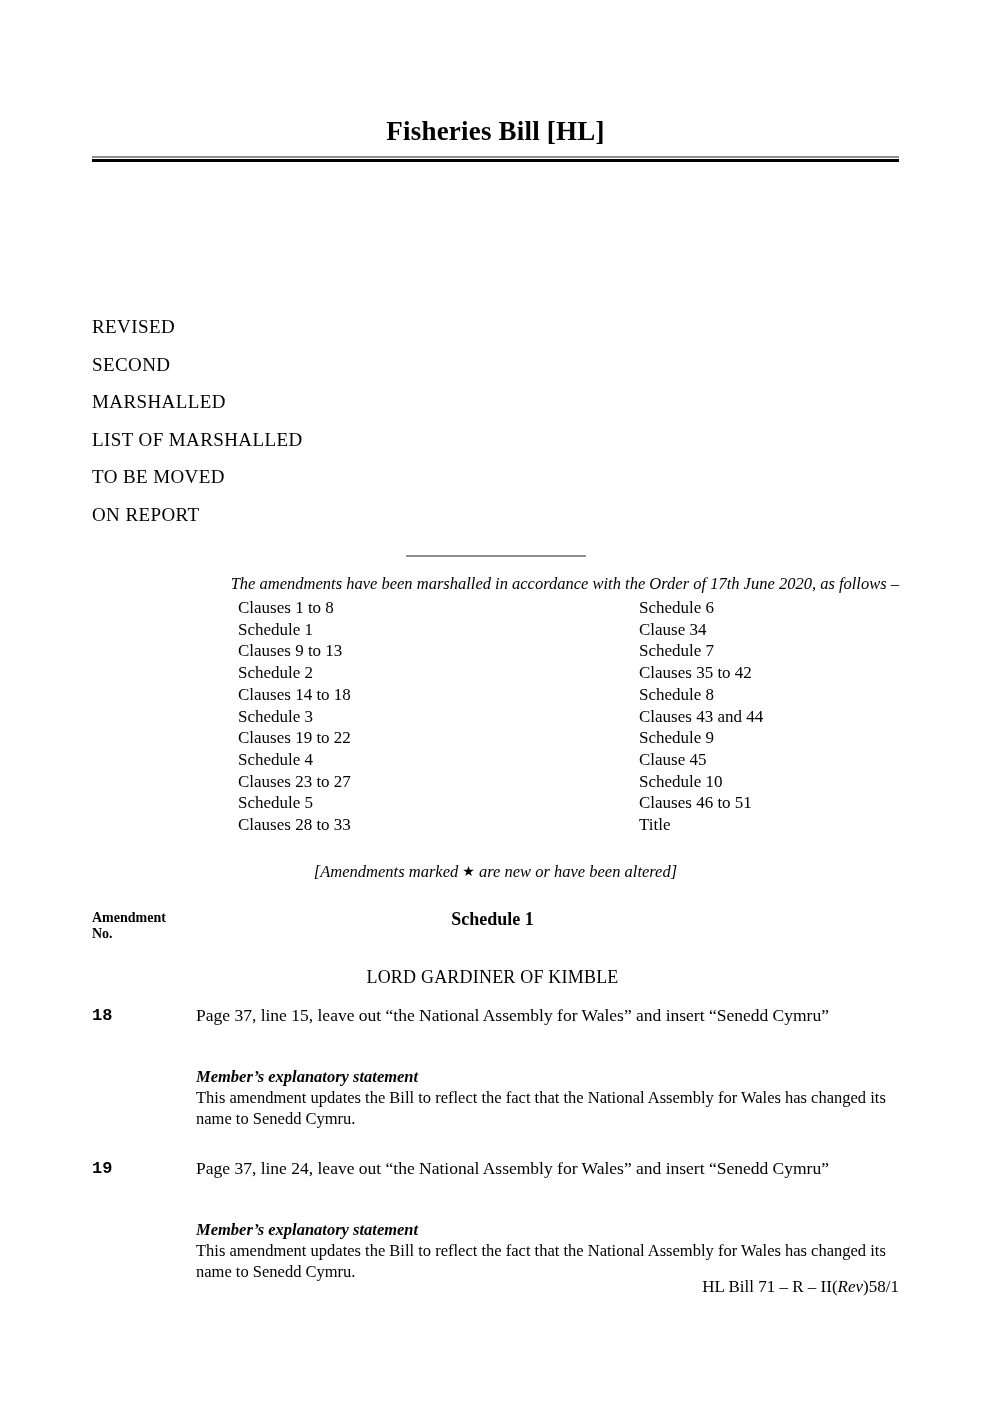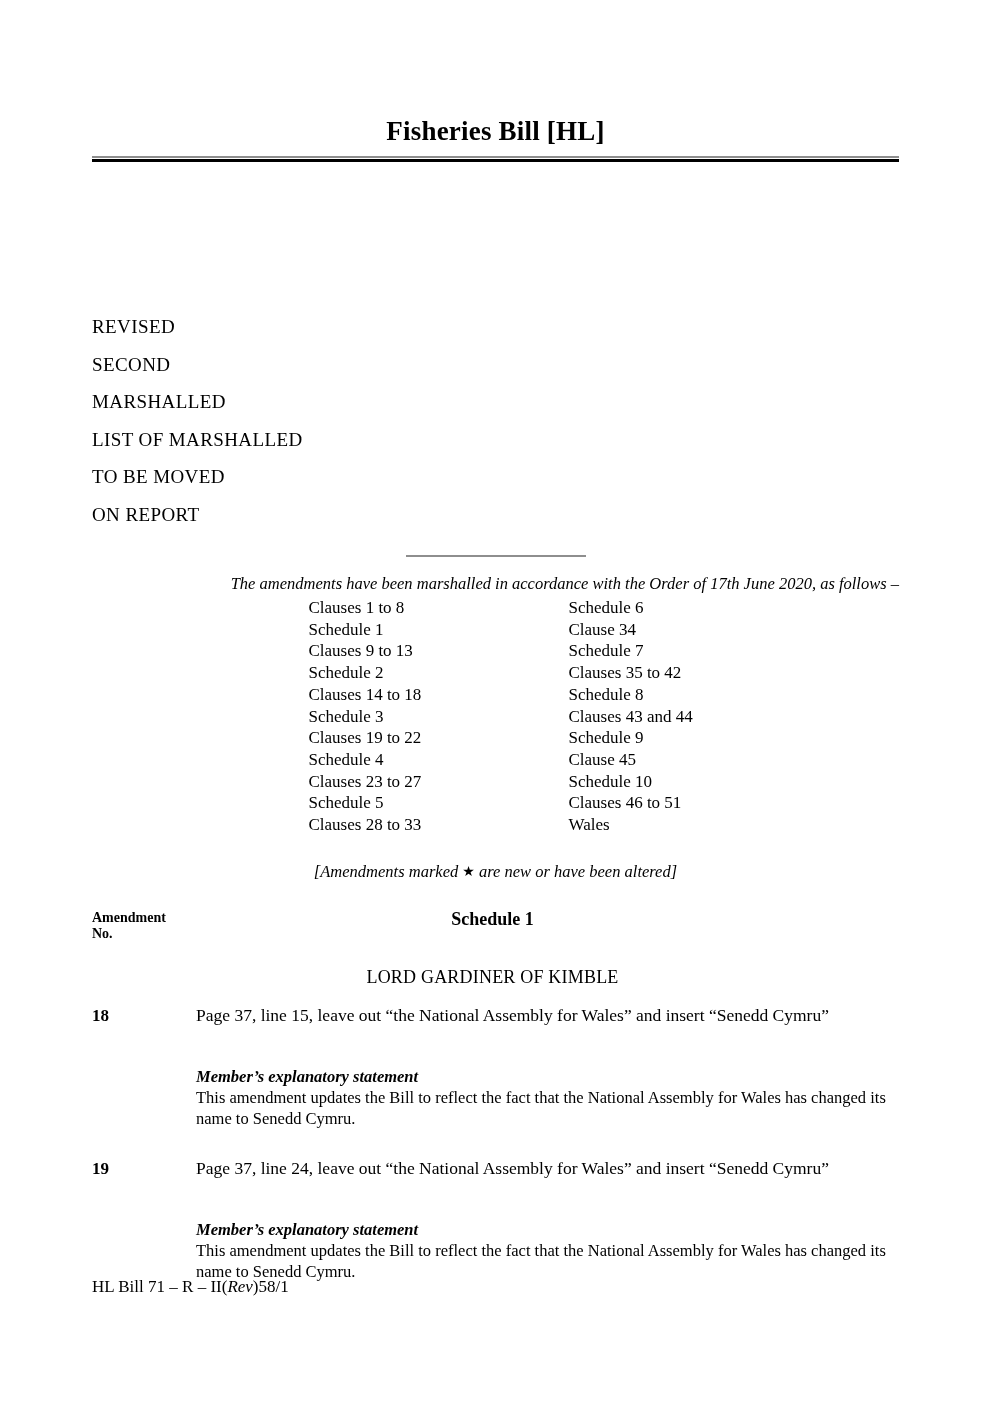--- a/index.html
+++ b/index.html
@@ -82,7 +82,7 @@
   .contents {
     margin-top: 2px;
     display: flex;
-    justify-content: center;
+    justify-content: space-between;
     padding-left: 146px;
   }
   .contents .col {

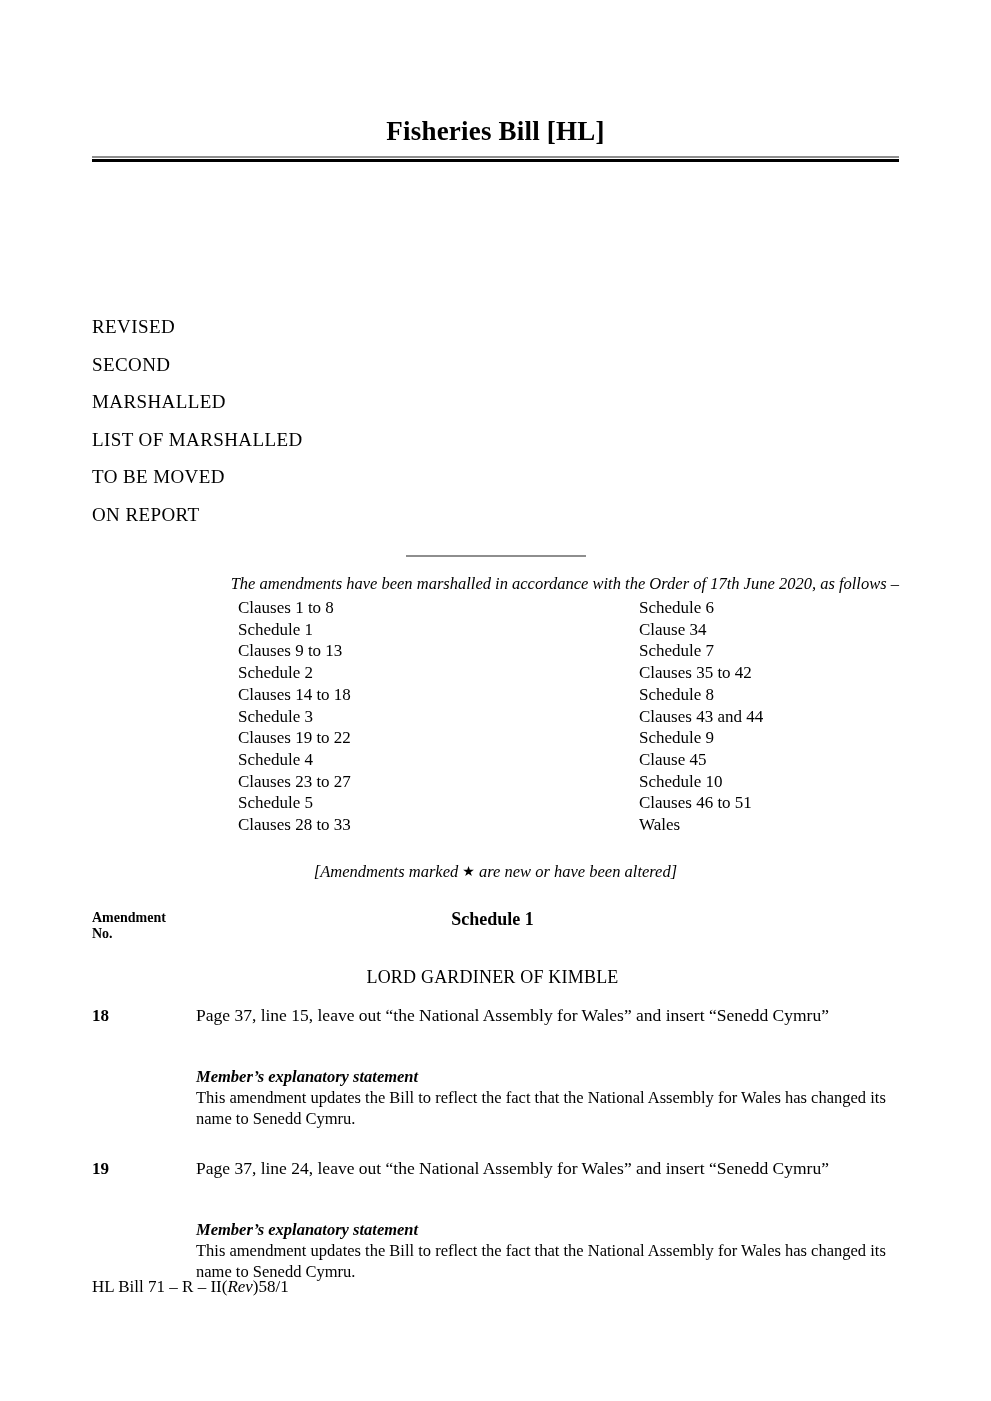--- a/index.html
+++ b/index.html
@@ -236,7 +236,7 @@
       <div class="entry">Clause 45</div>
       <div class="entry">Schedule 10</div>
       <div class="entry">Clauses 46 to 51</div>
-      <div class="entry">Wales</div>
+      <div class="entry">Title</div>
     </div>
   </div>
 

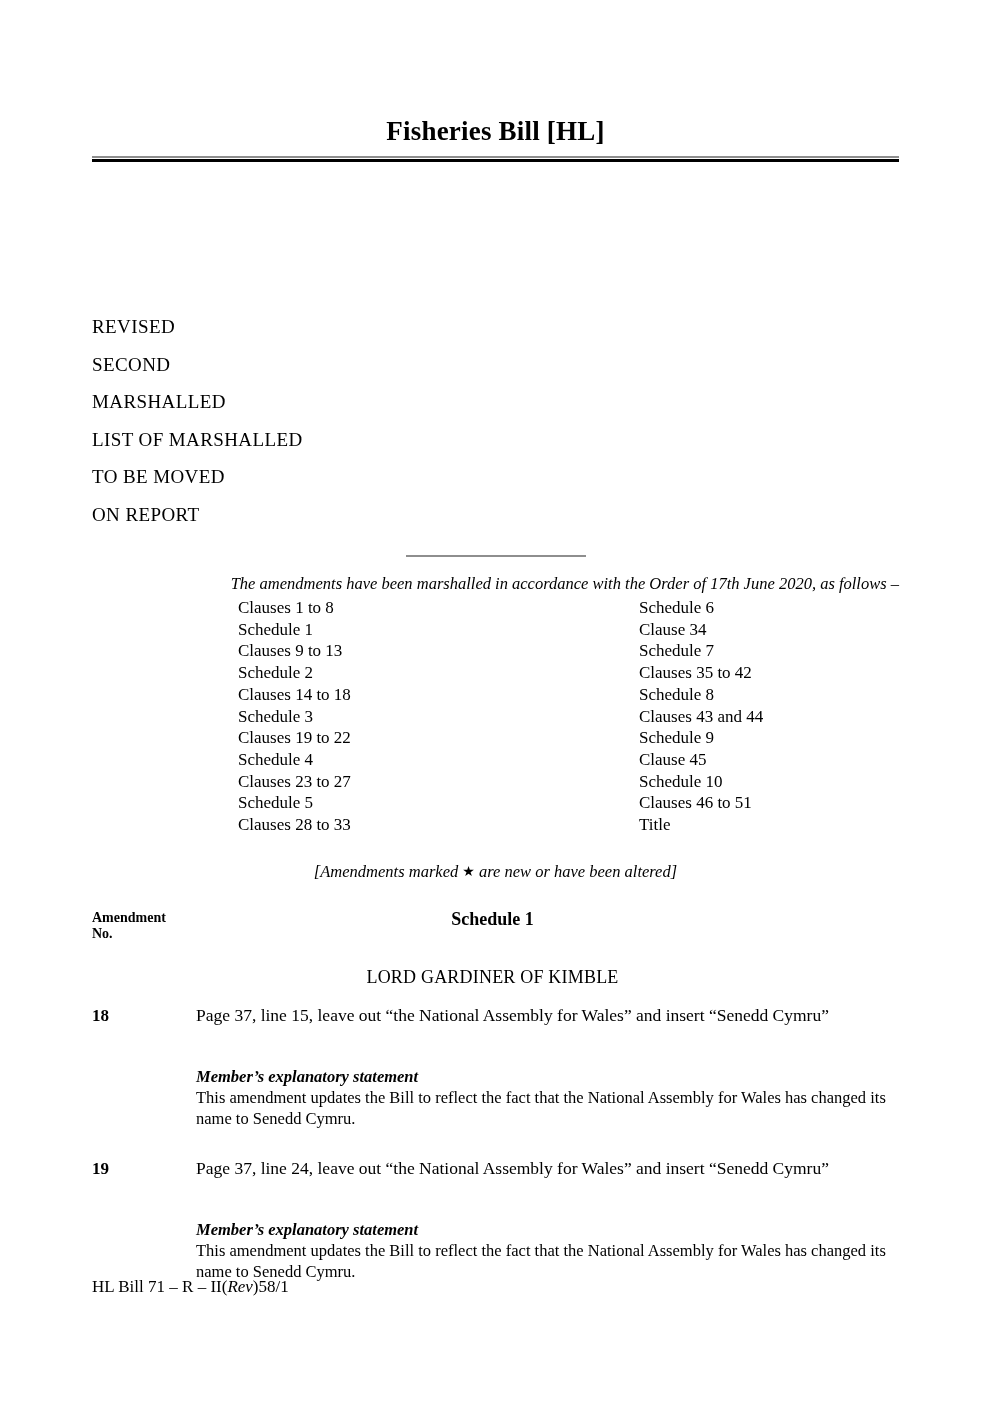--- a/index.html
+++ b/index.html
@@ -150,6 +150,7 @@
     font-weight: bold;
     font-size: 17px;
     line-height: 23px;
+    font-family: Liberation Mono, monospace;
   }
   .amendment .body {
     margin-left: 104px;

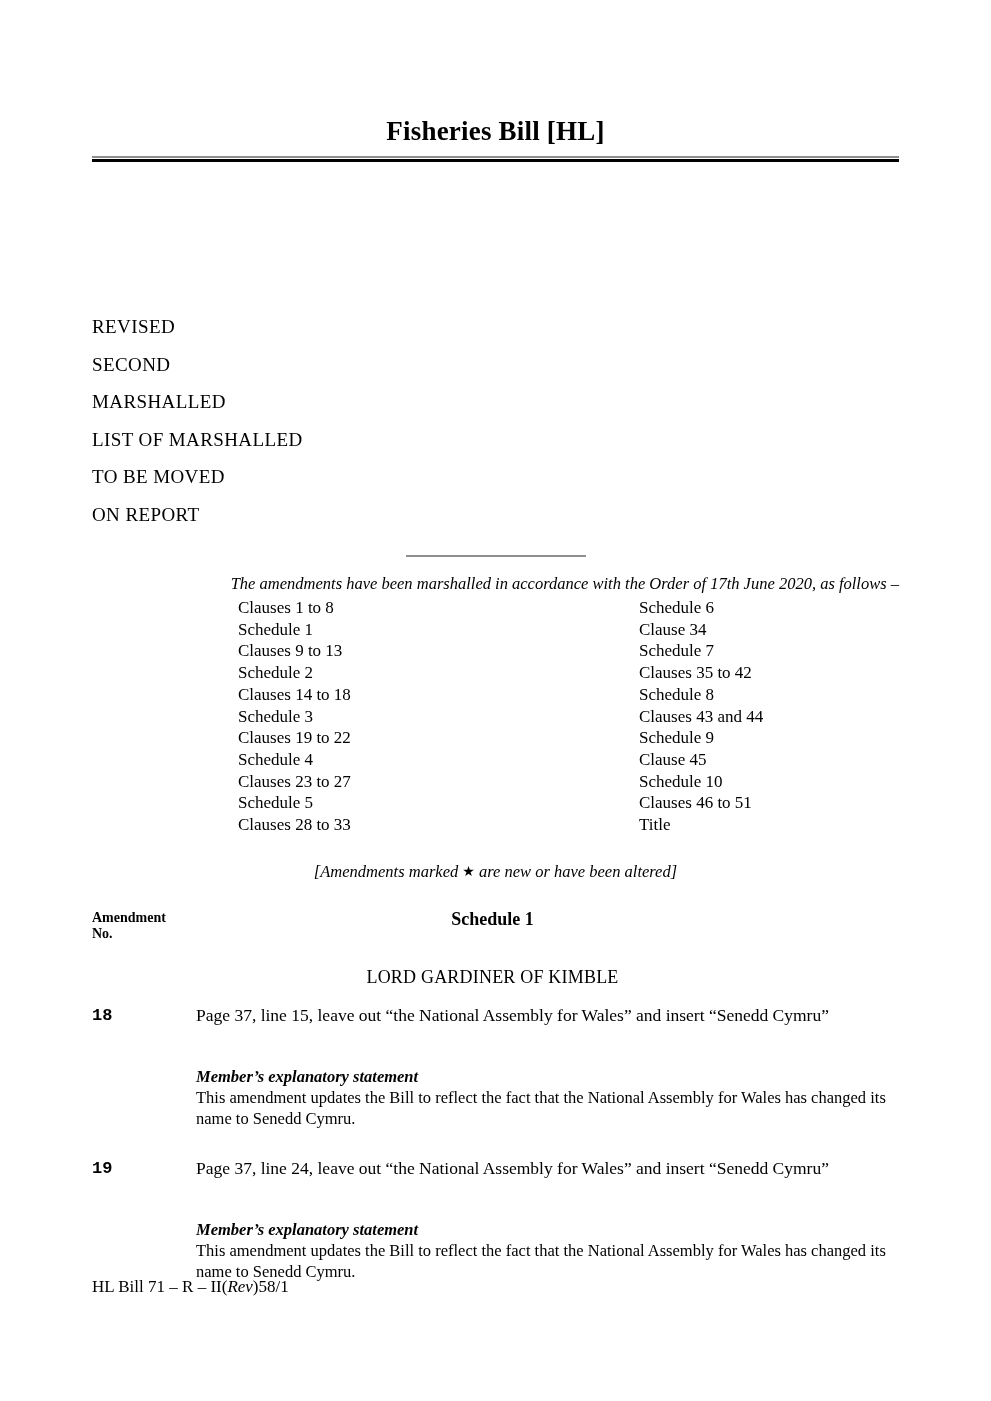--- a/index.html
+++ b/index.html
@@ -181,7 +181,7 @@
     right: 92px;
     bottom: 112px;
     display: flex;
-    justify-content: flex-start;
+    justify-content: flex-end;
     align-items: baseline;
     font-size: 17px;
   }

